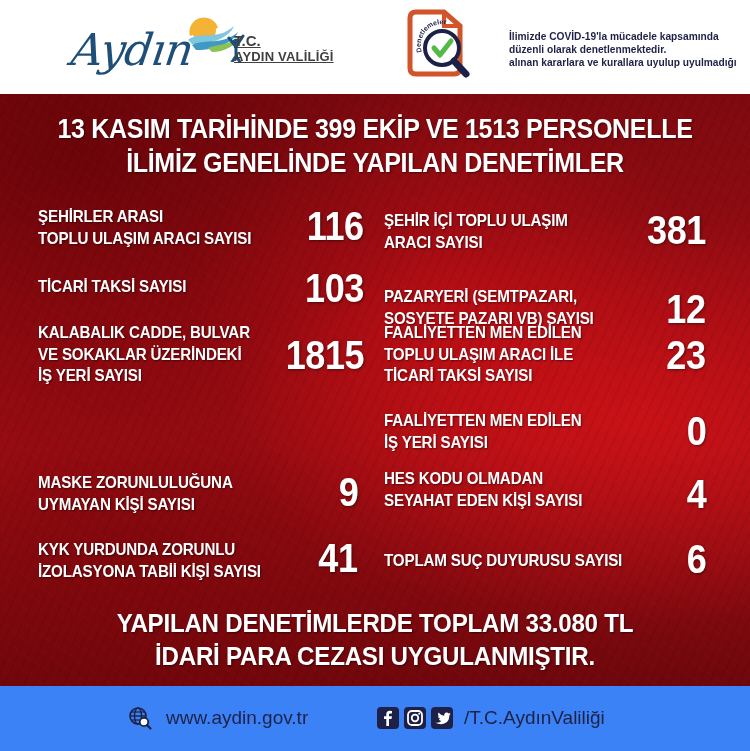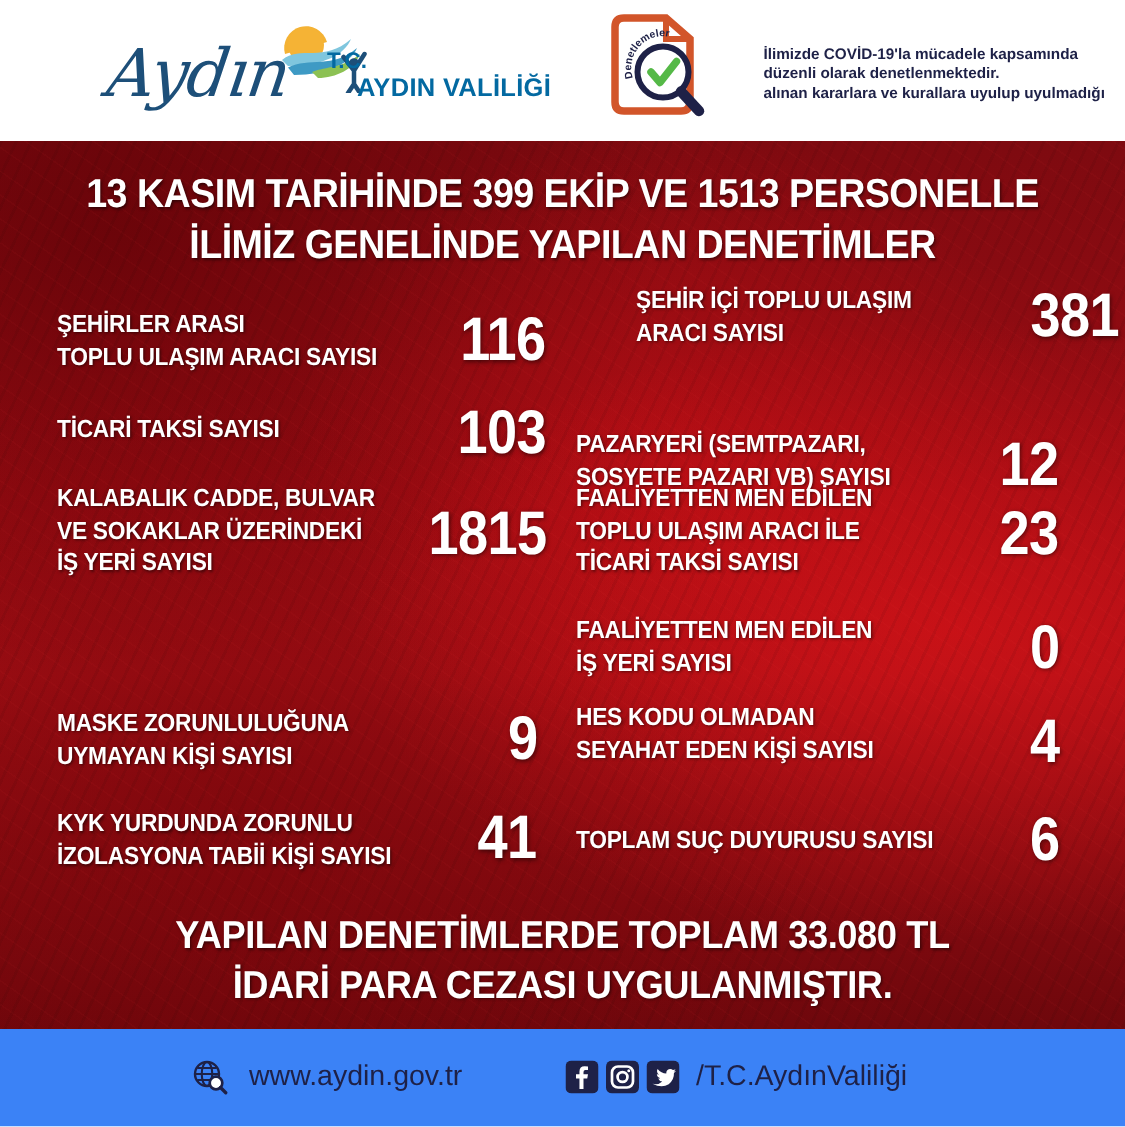--- a/index.html
+++ b/index.html
@@ -16,7 +16,7 @@
     transform: skewX(-8deg);
   }
   .logo-mark { position: absolute; left: 112px; top: 2px; width: 66px; height: 50px; }
-  .logo-text { position: absolute; left: 148px; top: 23px; color: #0369a1; font-weight: bold; line-height: 1.1; }
+  .logo-text { position: absolute; left: 164px; top: 23px; color: #404040; font-weight: bold; line-height: 1.1; text-decoration: underline; }
   .logo-tc { font-size: 15px; }
   .logo-name { font-size: 17px; letter-spacing: 0.2px; margin-left: 20px; }
 

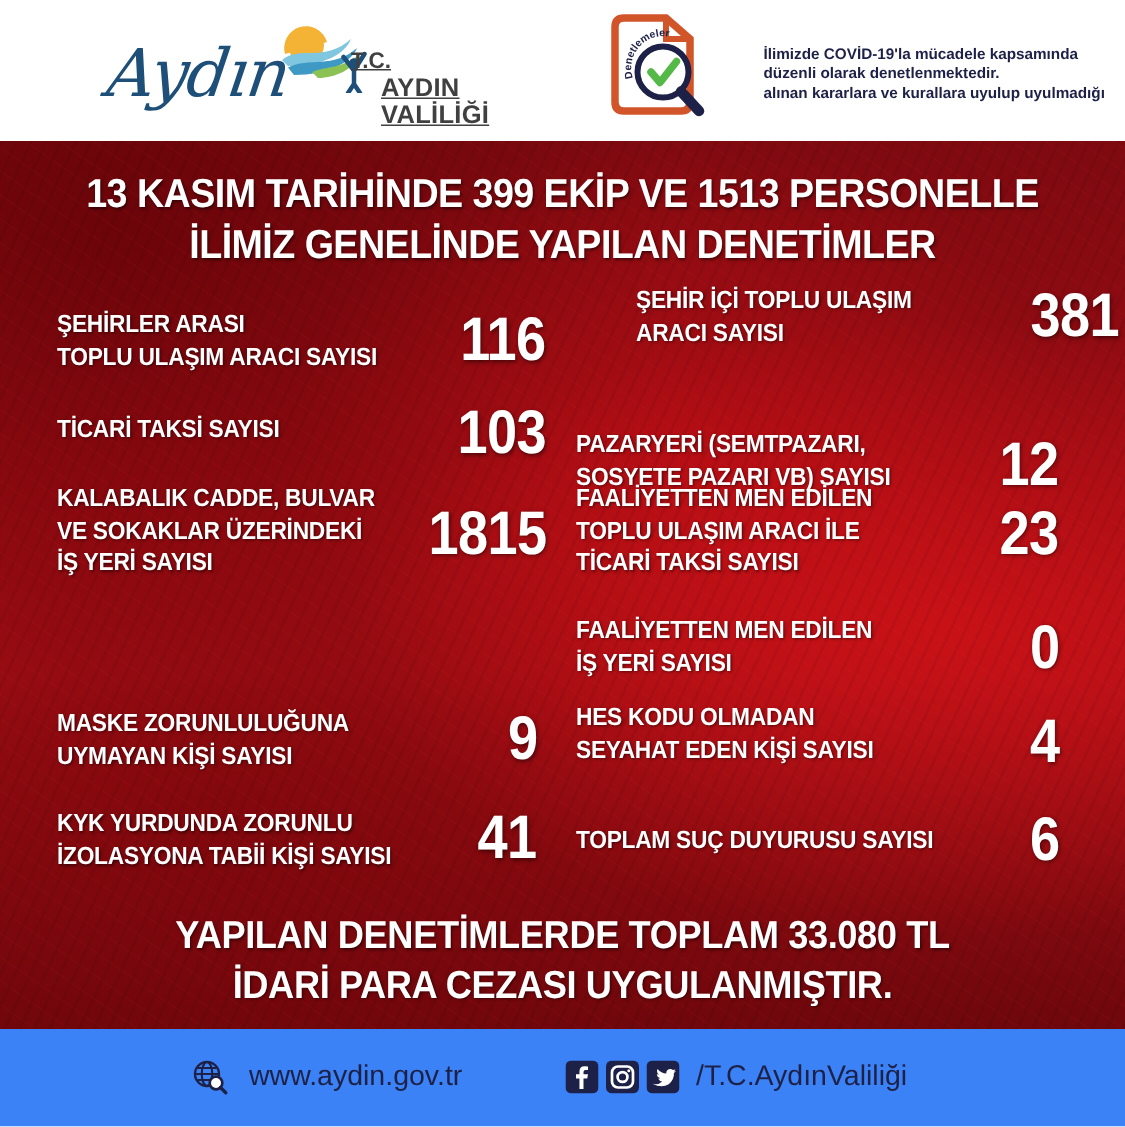--- a/index.html
+++ b/index.html
@@ -18,7 +18,7 @@
   .logo-mark { position: absolute; left: 112px; top: 2px; width: 66px; height: 50px; }
   .logo-text { position: absolute; left: 164px; top: 23px; color: #404040; font-weight: bold; line-height: 1.1; text-decoration: underline; }
   .logo-tc { font-size: 15px; }
-  .logo-name { font-size: 17px; letter-spacing: 0.2px; margin-left: 20px; }
+  .logo-name { font-size: 13px; letter-spacing: 0.2px; }
 
   .den-wrap { position: absolute; left: 404px; top: 8px; width: 340px; height: 74px; }
   .den-icon { position: absolute; left: 0; top: 0; width: 80px; height: 74px; }

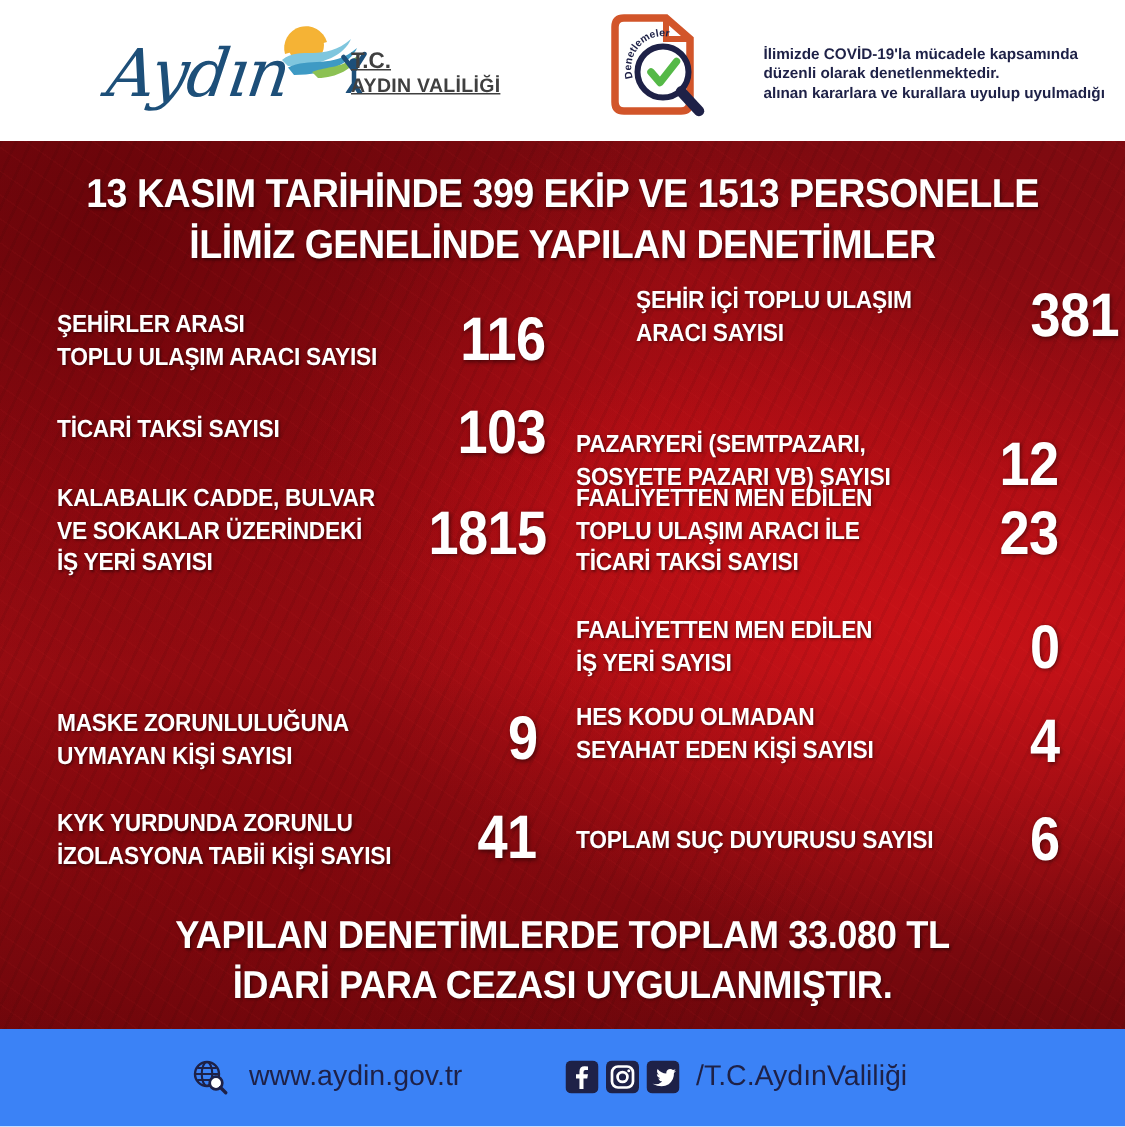--- a/index.html
+++ b/index.html
@@ -175,7 +175,7 @@
     <div class="stat-value" style="right:0; top:1px;">41</div>
   </div>
 
-  <div class="stat" style="left:384px; top:92px; width:326px; height:50px;margin-left:40px;">
+  <div class="stat" style="left:384px; top:112px; width:326px; height:50px;">
     <div class="stat-label" style="top:4px;">
       <div>ŞEHİR İÇİ TOPLU ULAŞIM</div>
       <div>ARACI SAYISI</div>

